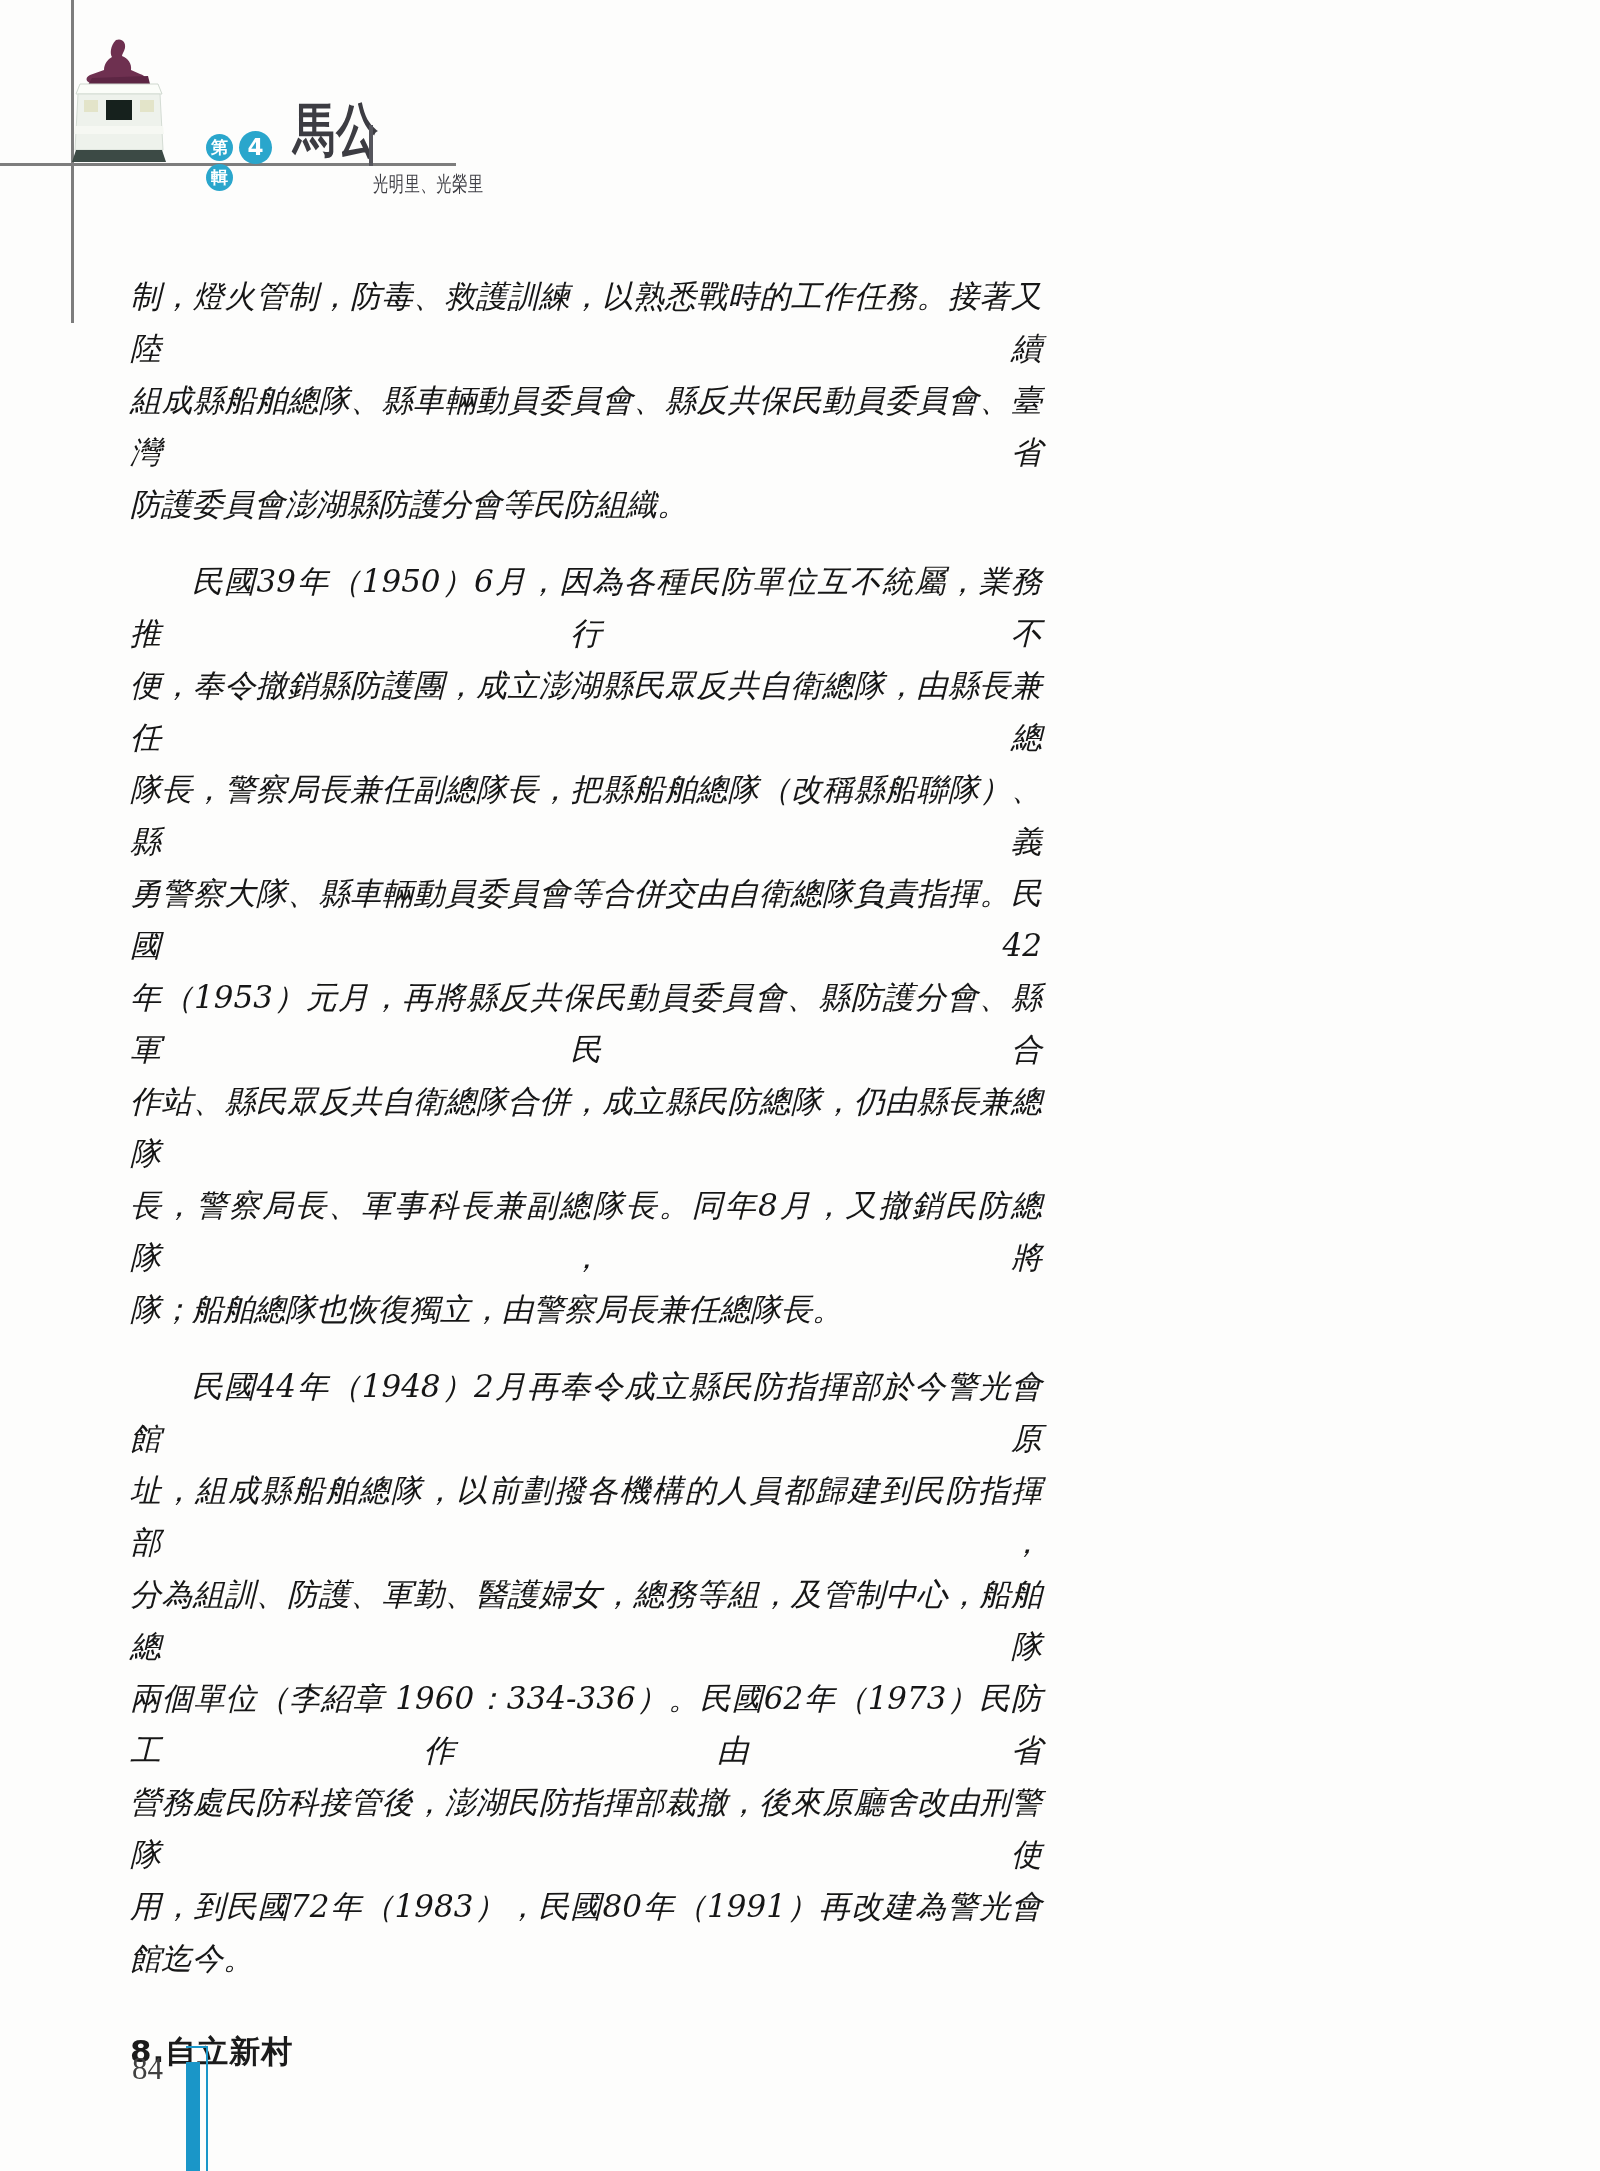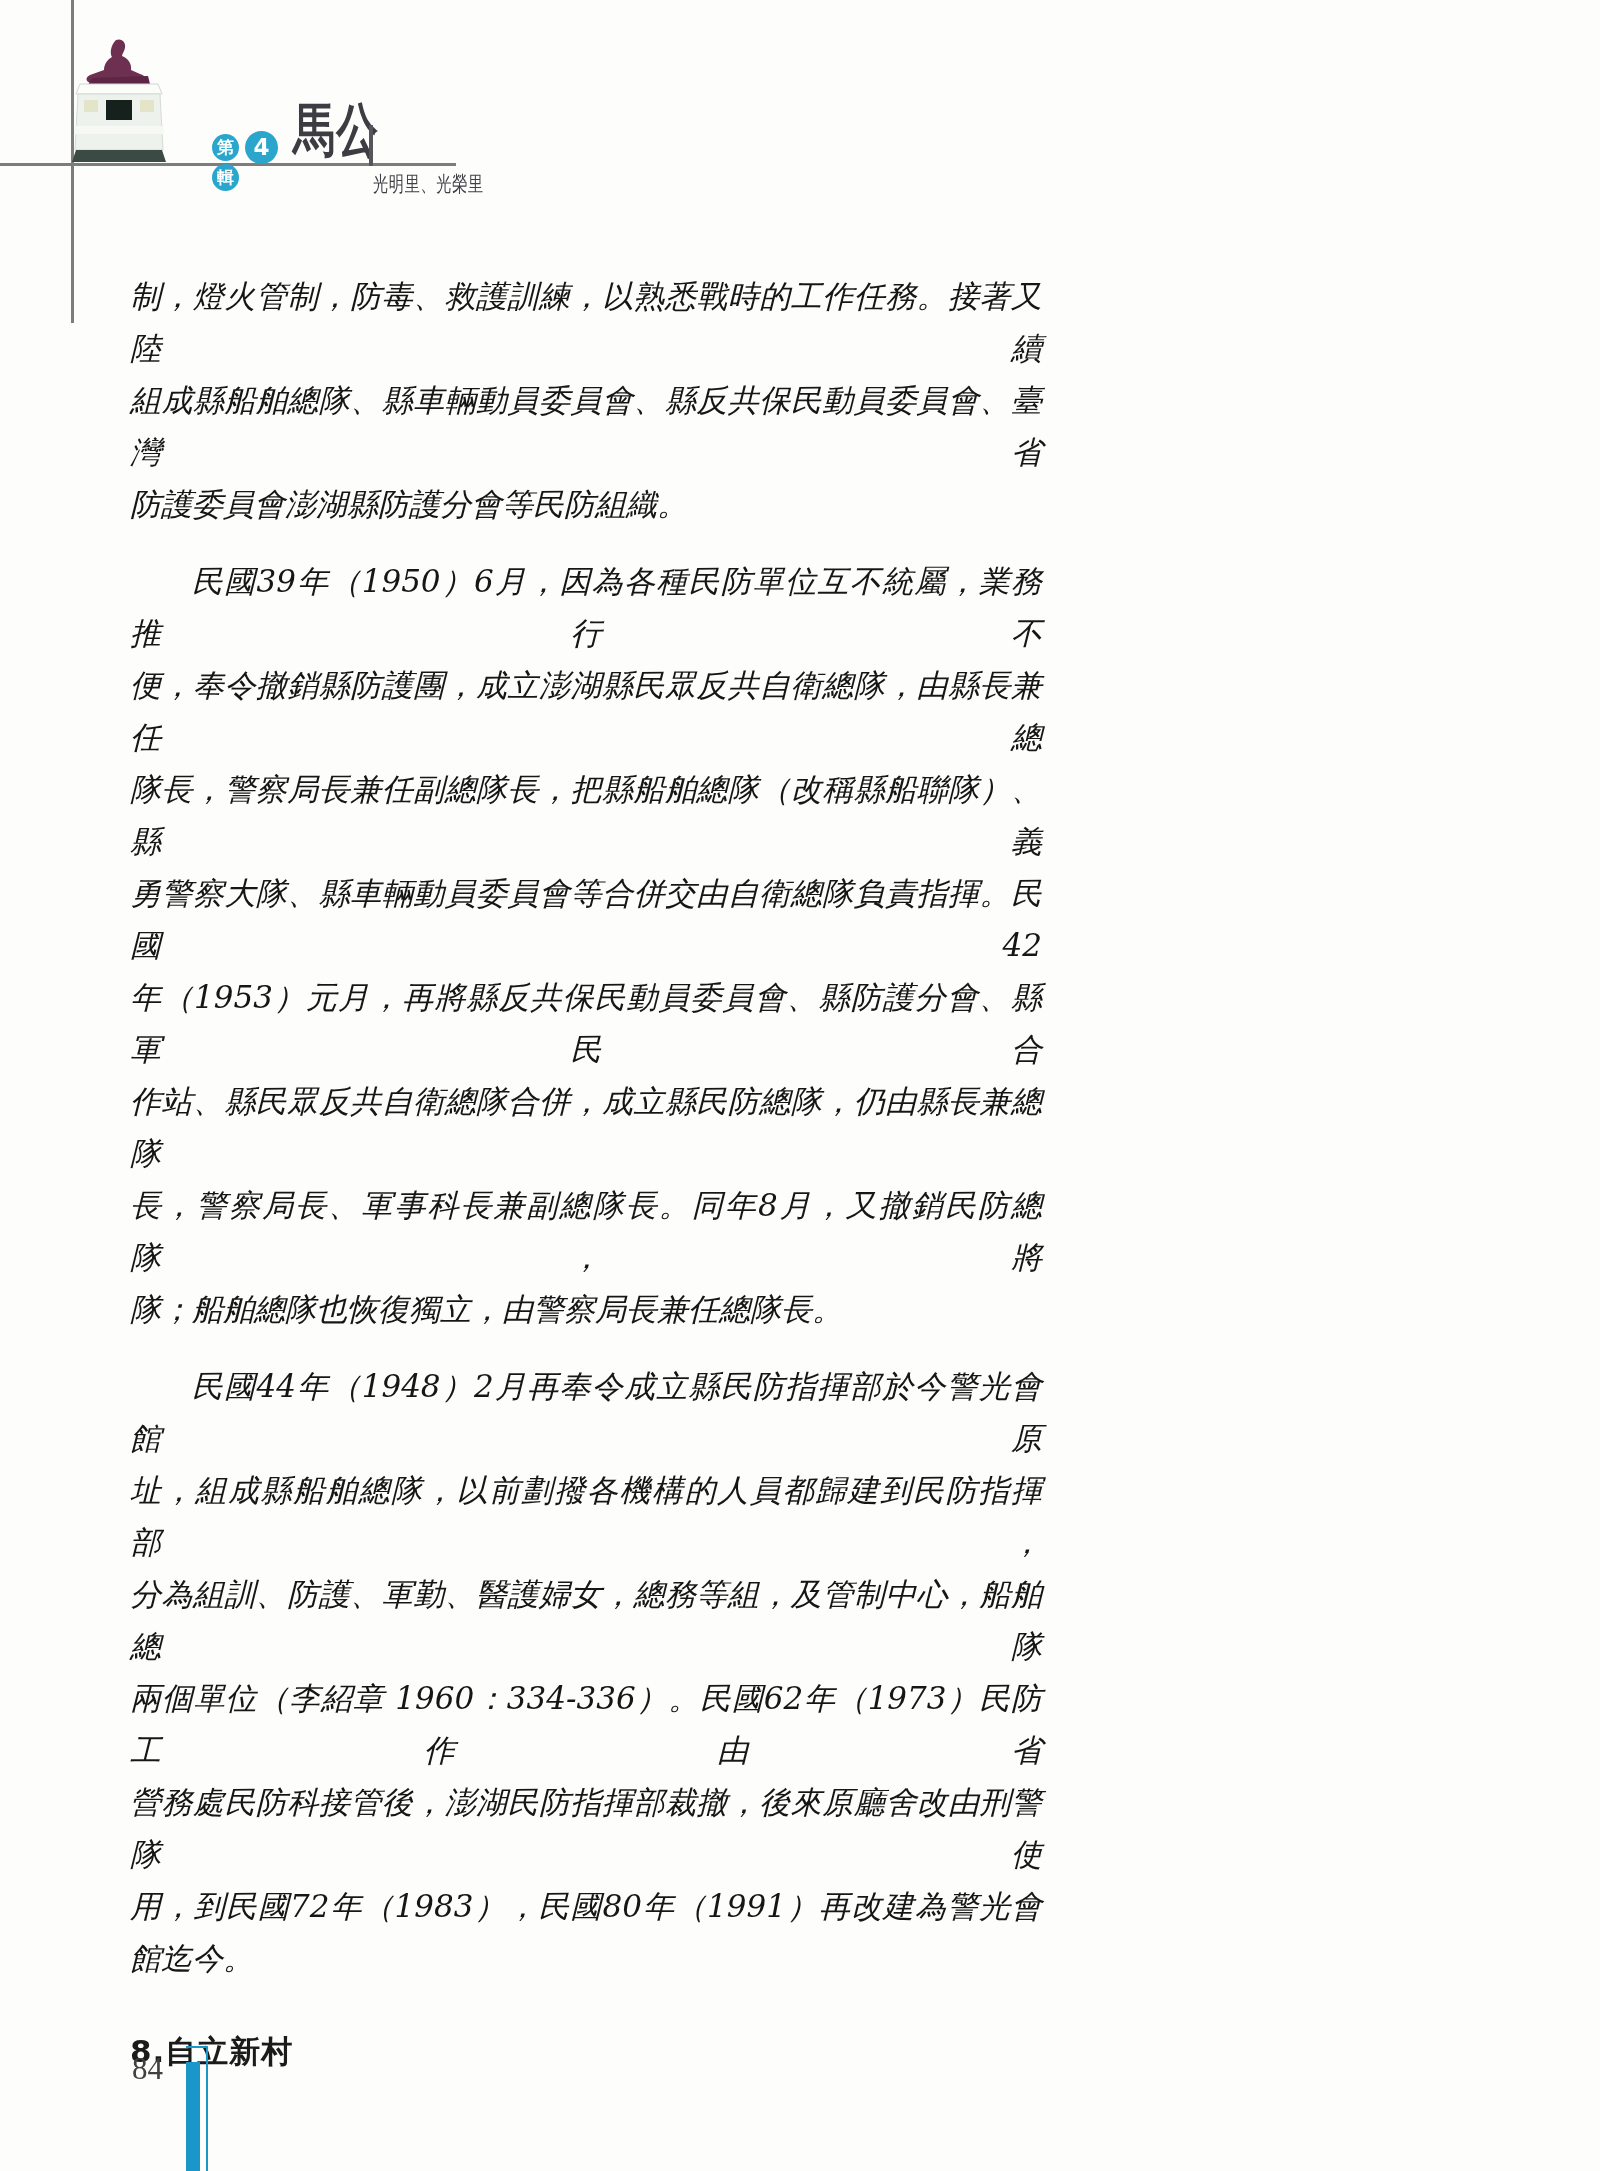--- a/index.html
+++ b/index.html
@@ -24,7 +24,7 @@
   .statue { position: absolute; left: 70px; top: 38px; width: 102px; height: 128px; }
 
   
-  .badge { position: absolute; left: 212px; top: 131px; width: 95px; height: 36px; }
+  .badge { position: absolute; left: 206px; top: 131px; width: 95px; height: 36px; }
   .badge .circle {
     display: inline-block; text-align: center; color: #fff;
     font-family: "DejaVu Sans", "Liberation Sans", sans-serif; font-weight: bold;

